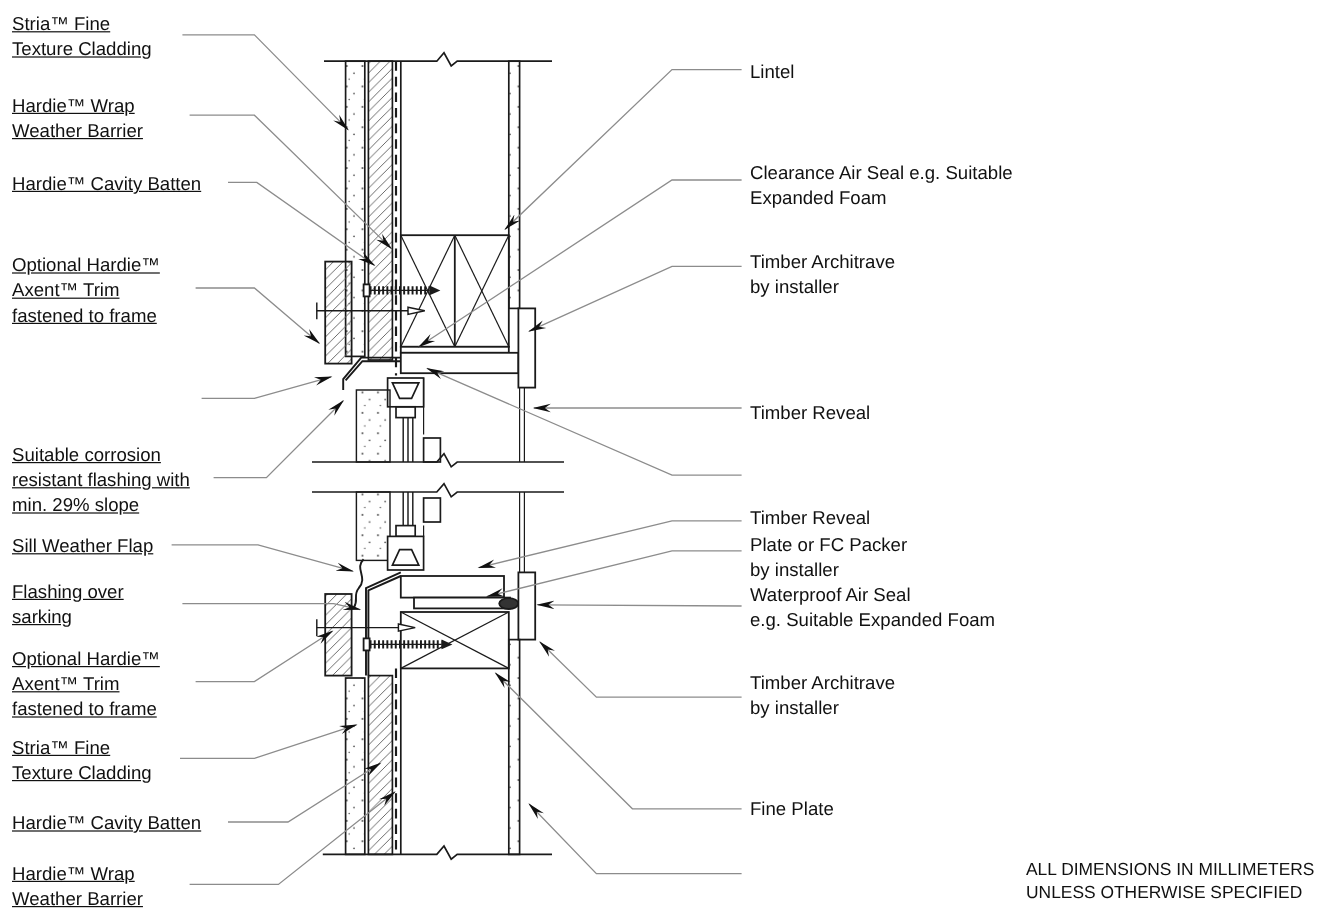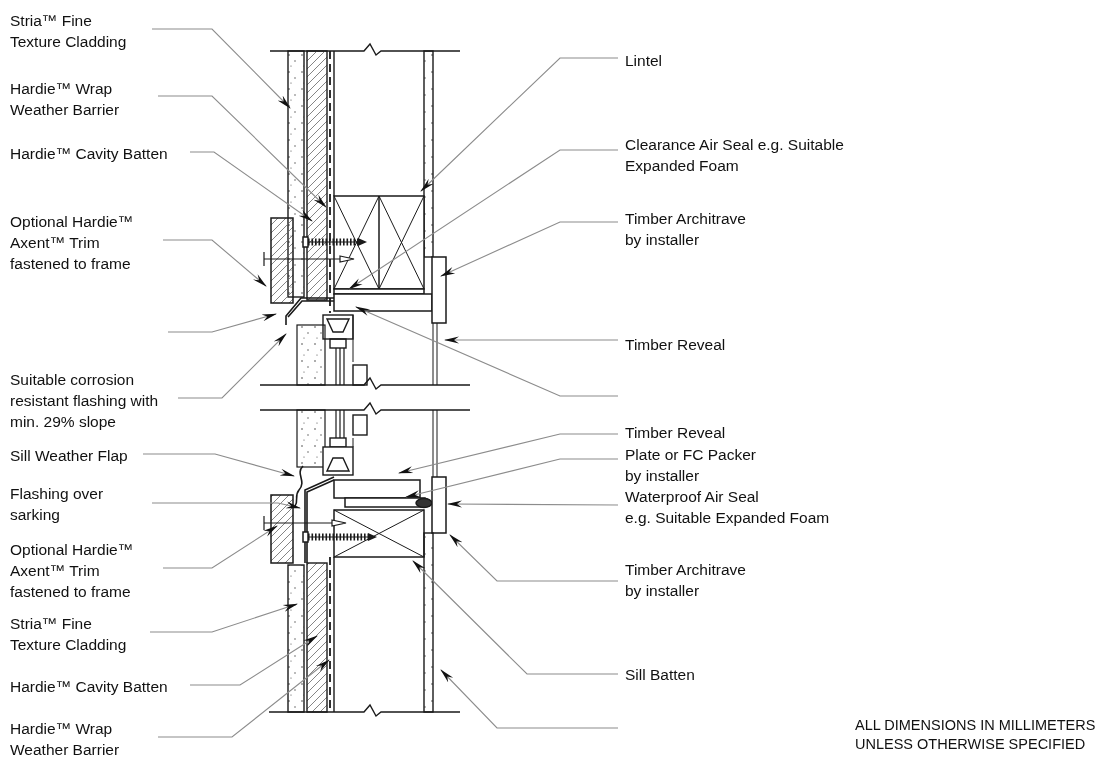--- a/index.html
+++ b/index.html
@@ -9,7 +9,7 @@
   svg{position:absolute;left:0;top:0;}
   .lbl{position:absolute;white-space:pre-line;font-size:15.5px;line-height:21px;color:#111;}
   .lbl.right{width:270px;}
-  .lbl.left{width:215px;}
+  .lbl.left{width:215px;text-decoration:underline;}
   .note{position:absolute;font-size:14.5px;line-height:19px;white-space:pre-line;color:#111;margin-left:12px;}
 </style>
 </head>

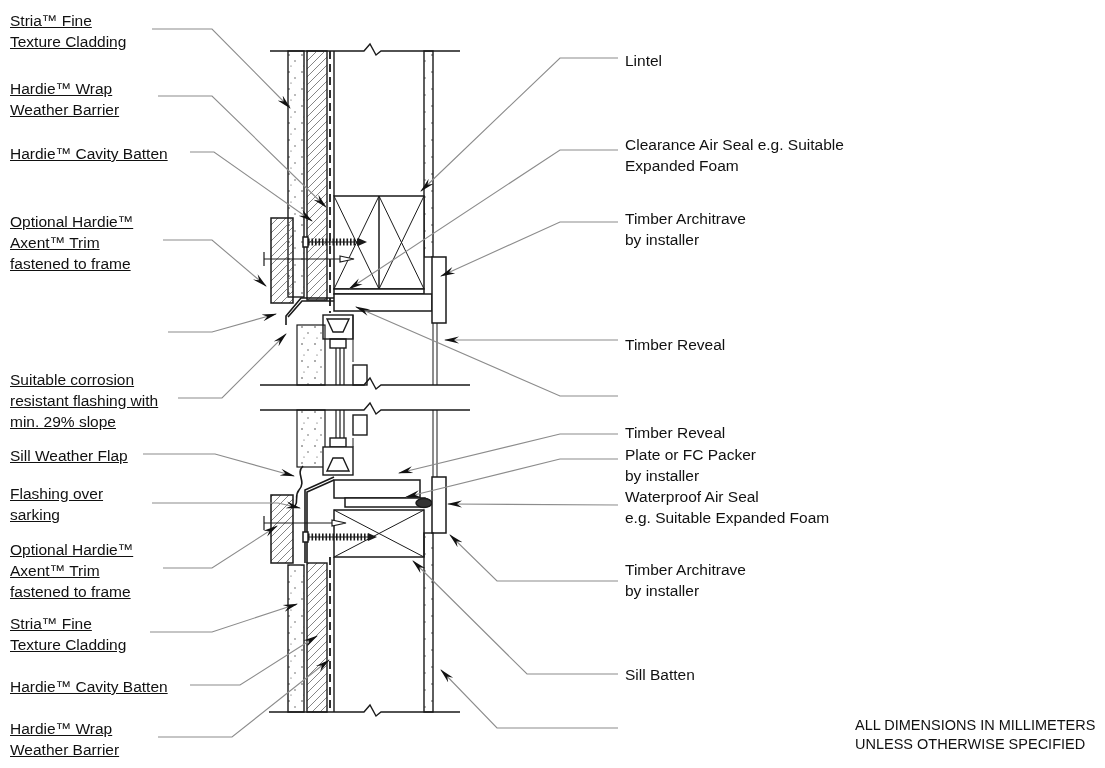--- a/index.html
+++ b/index.html
@@ -222,7 +222,7 @@
 e.g. Suitable Expanded Foam</div>
 <div class="lbl right" style="left:625px;top:559px">Timber Architrave
 by installer</div>
-<div class="lbl right" style="left:625px;top:664px">Sill Batten</div>
+<div class="lbl right" style="left:625px;top:664px">Fine Plate</div>
 
 <div class="note" style="left:843px;top:716px">ALL DIMENSIONS IN MILLIMETERS
 UNLESS OTHERWISE SPECIFIED</div>

